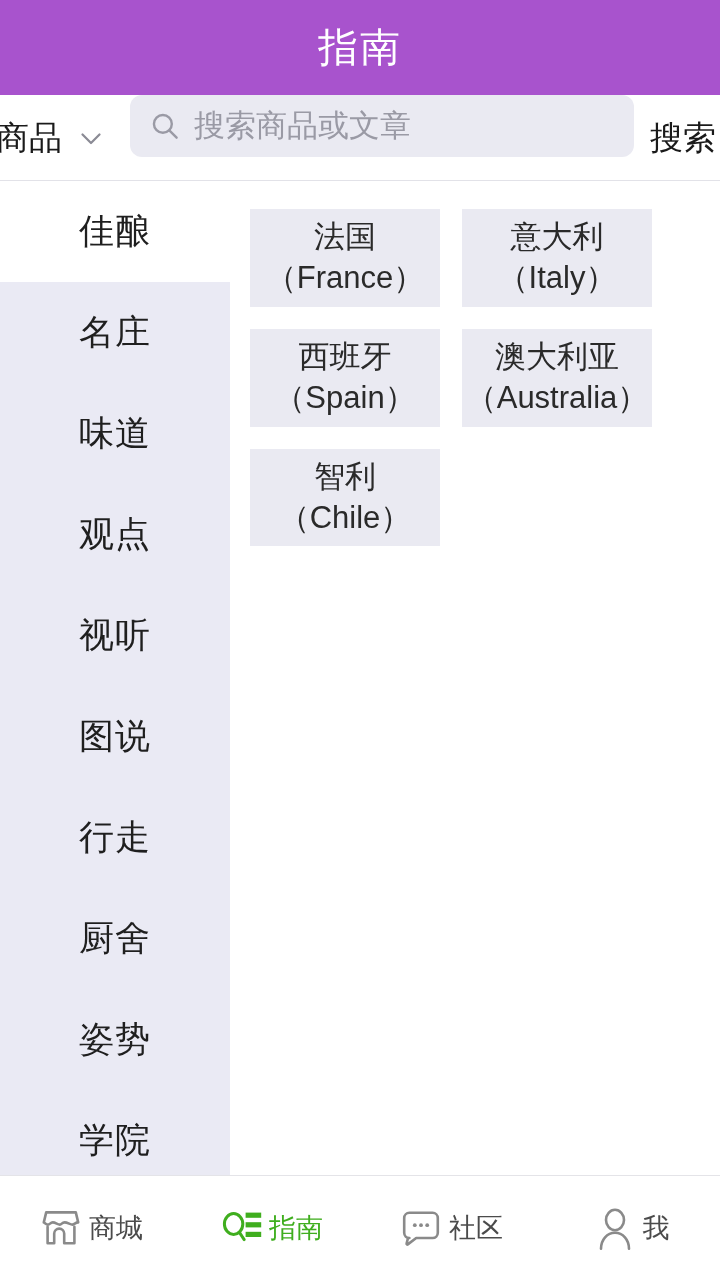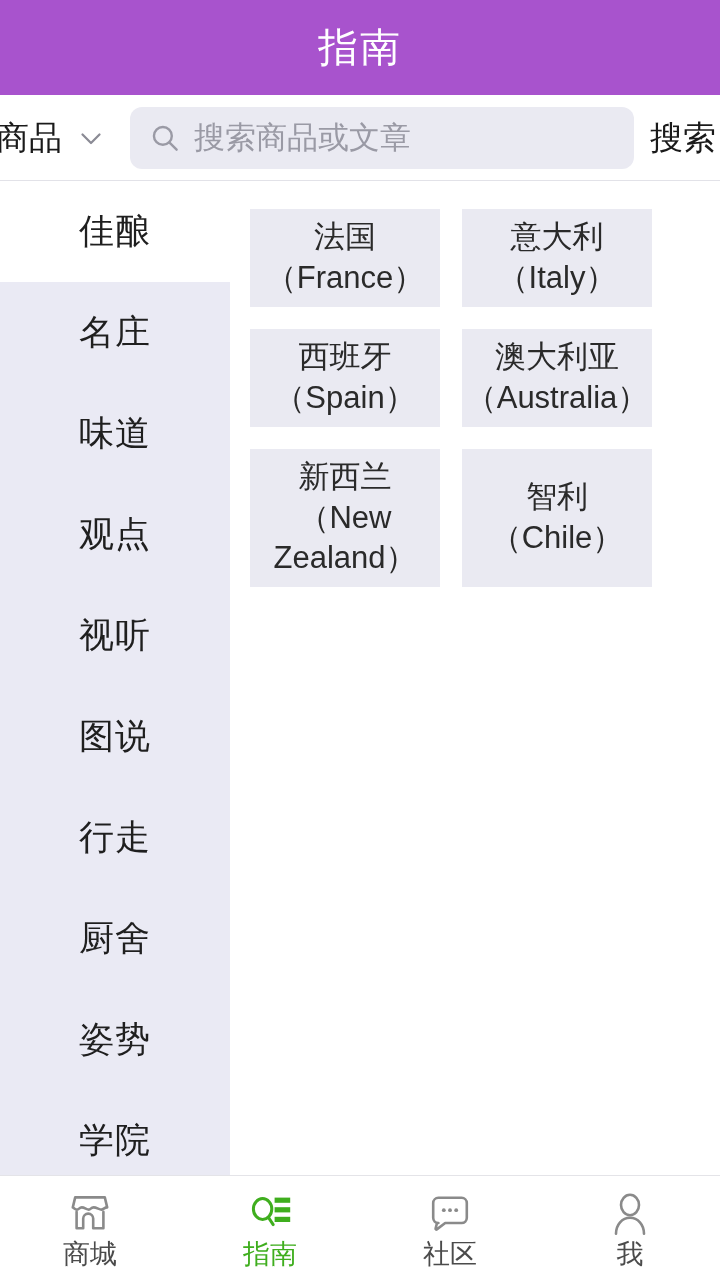--- a/index.html
+++ b/index.html
@@ -42,7 +42,6 @@
     height: 86px;
     flex: none;
     display: flex;
-    align-items: center;
     background: #ffffff;
     border-bottom: 1px solid #e2e2e8;
     padding: 0 0 0 0;

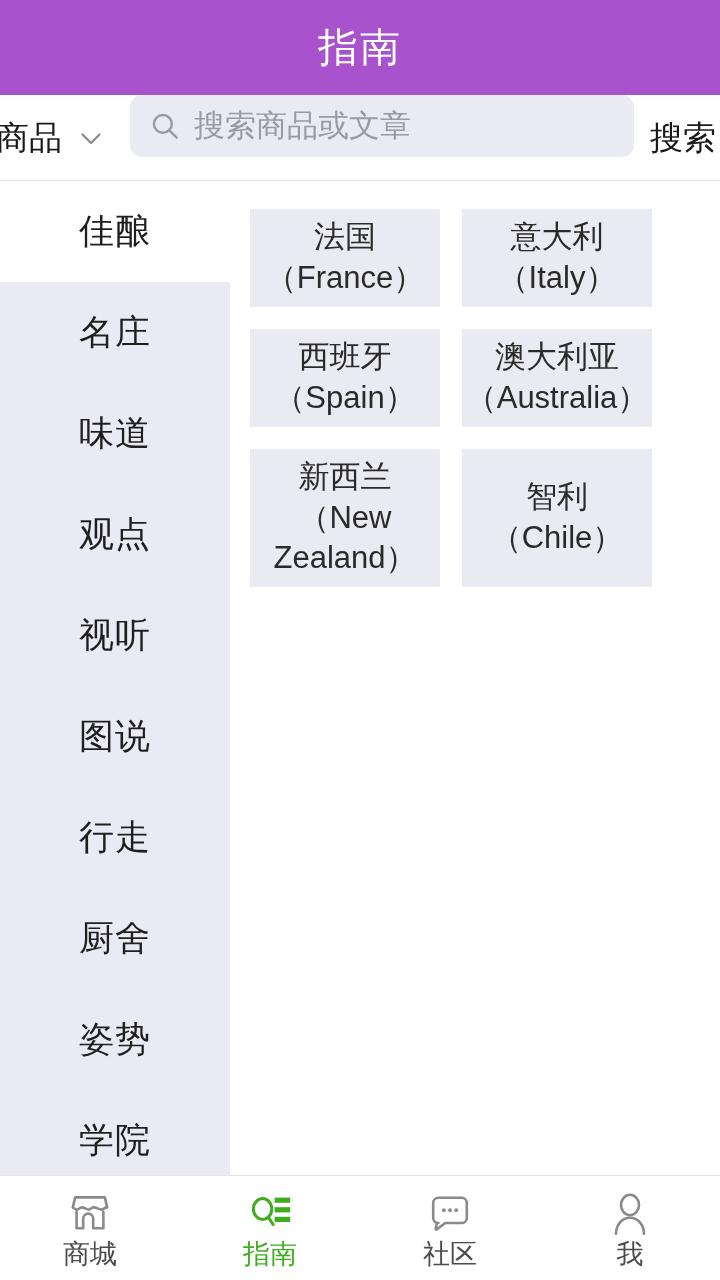--- a/index.html
+++ b/index.html
@@ -267,7 +267,6 @@
         <div class="tag">意大利（Italy）</div>
         <div class="tag">西班牙（Spain）</div>
         <div class="tag">澳大利亚（Australia）</div>
-        <div class="tag">新西兰（New Zealand）</div>
         <div class="tag">智利（Chile）</div>
       </div>
     </div>

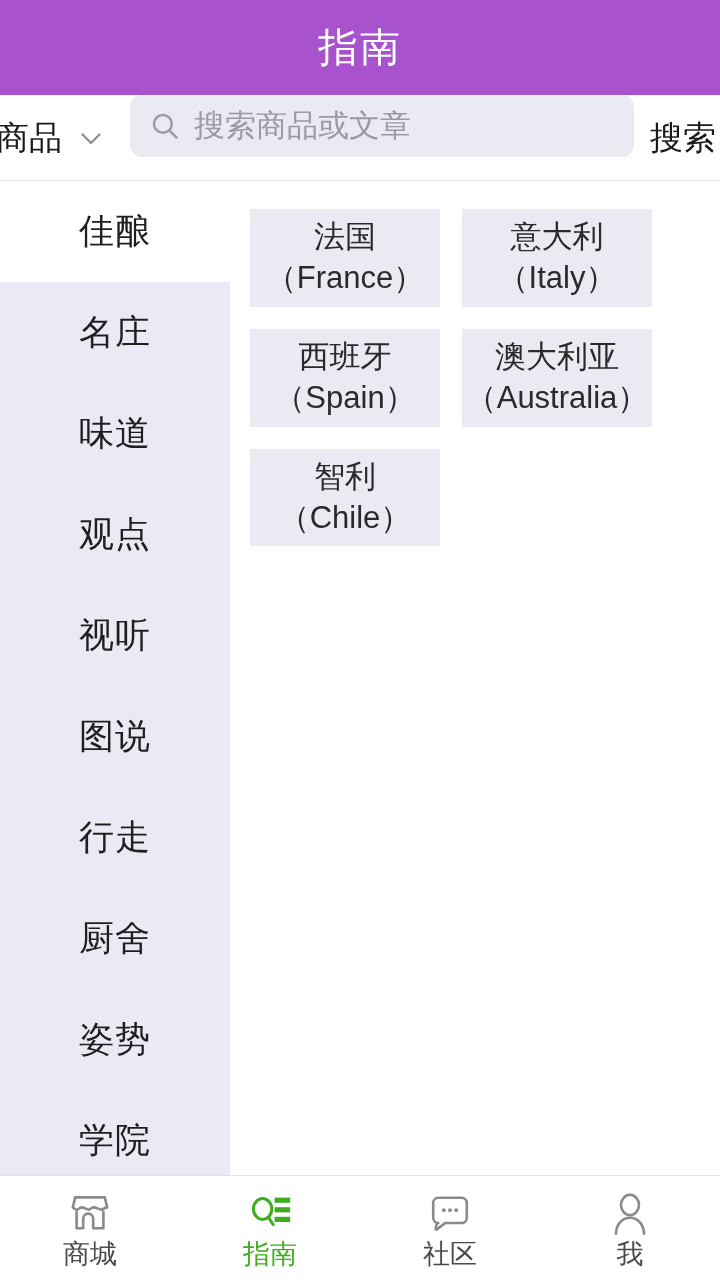--- a/index.html
+++ b/index.html
@@ -179,7 +179,7 @@
   .tab {
     flex: 1 1 0;
     display: flex;
-    flex-direction: column;
+    flex-direction: row;
     align-items: center;
     justify-content: center;
     gap: 4px;

